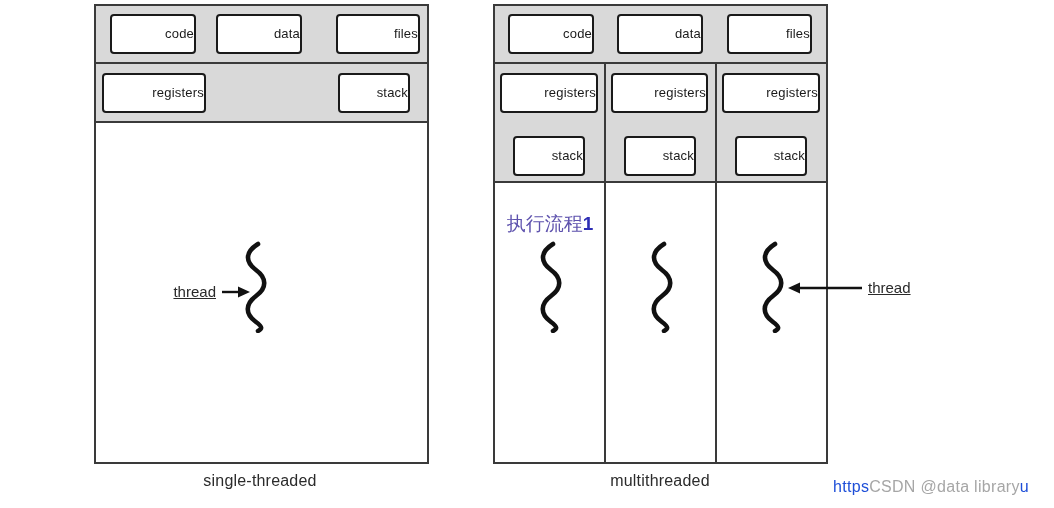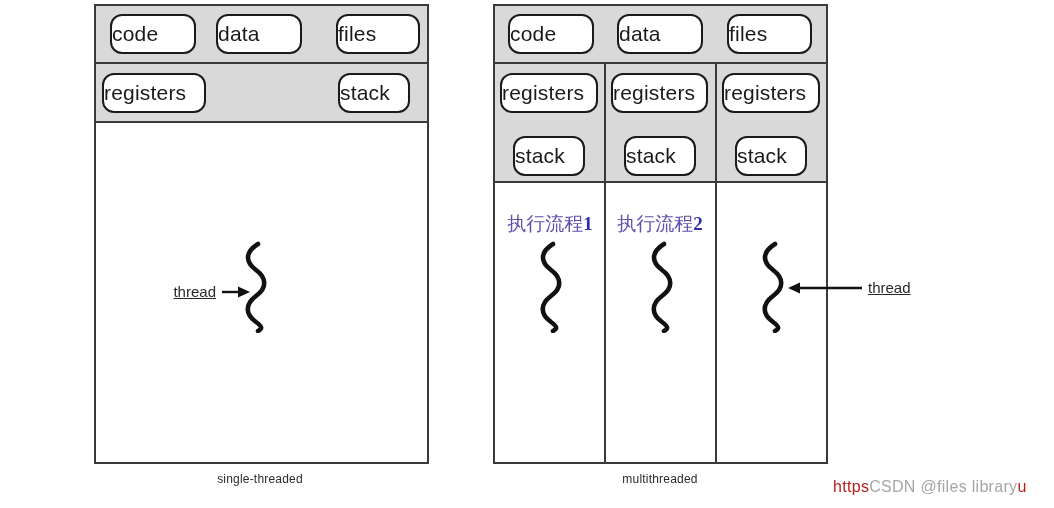--- a/index.html
+++ b/index.html
@@ -28,8 +28,8 @@
   }
   .mini-box{
     position:absolute;height:36px;line-height:36px;background:#ffffff;
-    border:2px solid #1a1a1a;border-radius:12px;text-align:left;
-    font-size:21px;letter-spacing:0.2px;
+    border:2px solid #1a1a1a;border-radius:4px;text-align:right;
+    font-size:13px;letter-spacing:0.2px;
   }
   .col-divider{
     position:absolute;width:2px;background:#3a3a3a;top:58px;bottom:0;

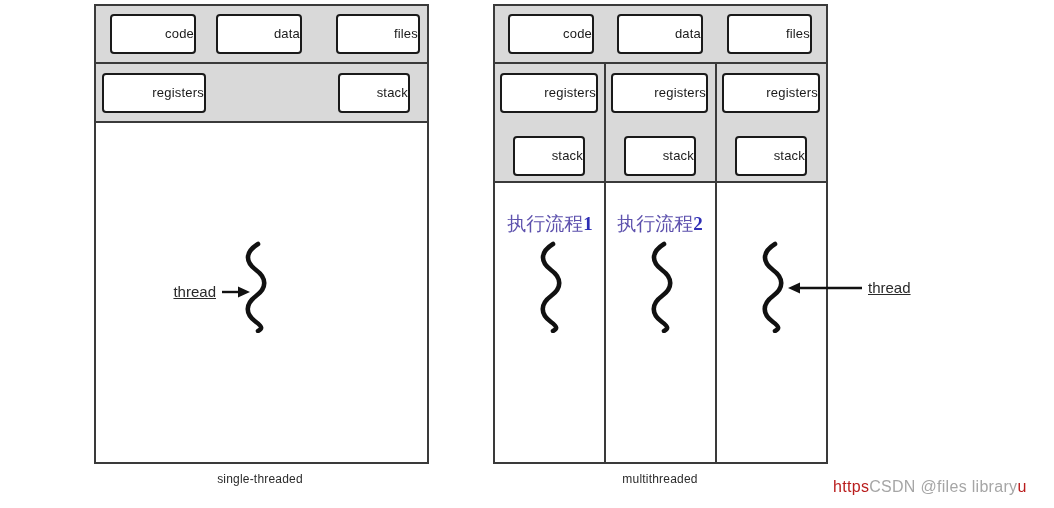--- a/index.html
+++ b/index.html
@@ -36,7 +36,7 @@
   }
   .flow-label{
     position:absolute;width:110px;text-align:center;top:206px;
-    font-size:19px;line-height:24px;white-space:nowrap;font-family:Liberation Serif, serif;
+    font-size:19px;line-height:24px;white-space:nowrap;
   }
   .flow-text{color:#5d51ad;}
   .flow-num{color:#2e2eb5;font-weight:700;}

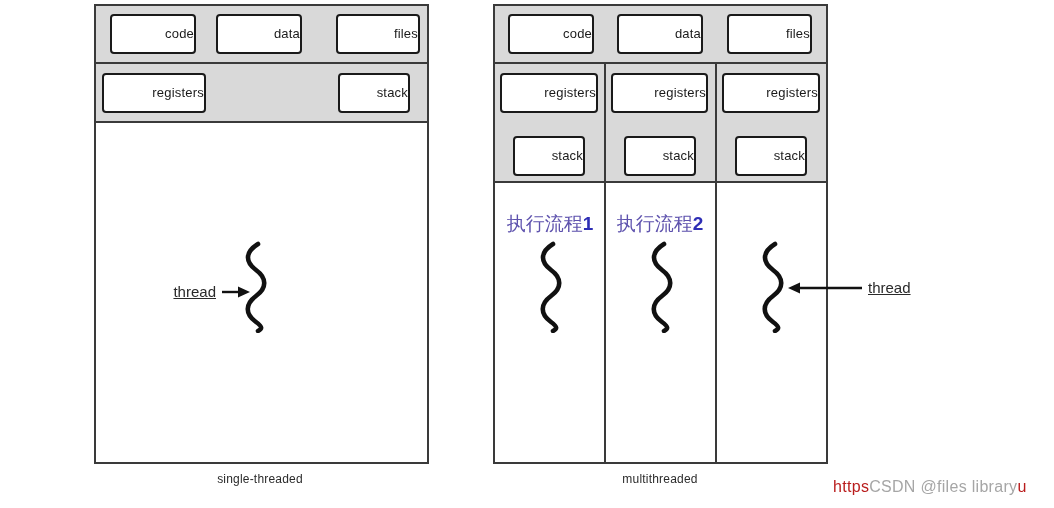--- a/index.html
+++ b/index.html
@@ -106,9 +106,6 @@
   <div class="flow-label" style="left:0px;">
     <span class="flow-text">执行流程</span><span class="flow-num">1</span>
   </div>
-  <div class="flow-label" style="left:110px;">
-    <span class="flow-text">执行流程</span><span class="flow-num">2</span>
-  </div>
 
   <svg class="squiggle" style="left:42px;" viewBox="0 0 26 92">
     <path d="M16 3 C3 11 3 21 14 29 C25 37 25 47 14 55 C3 63 3 73 14 81 C21 86 20 88 16 90" fill="none" stroke="#111" stroke-width="4.6" stroke-linecap="round"></path>

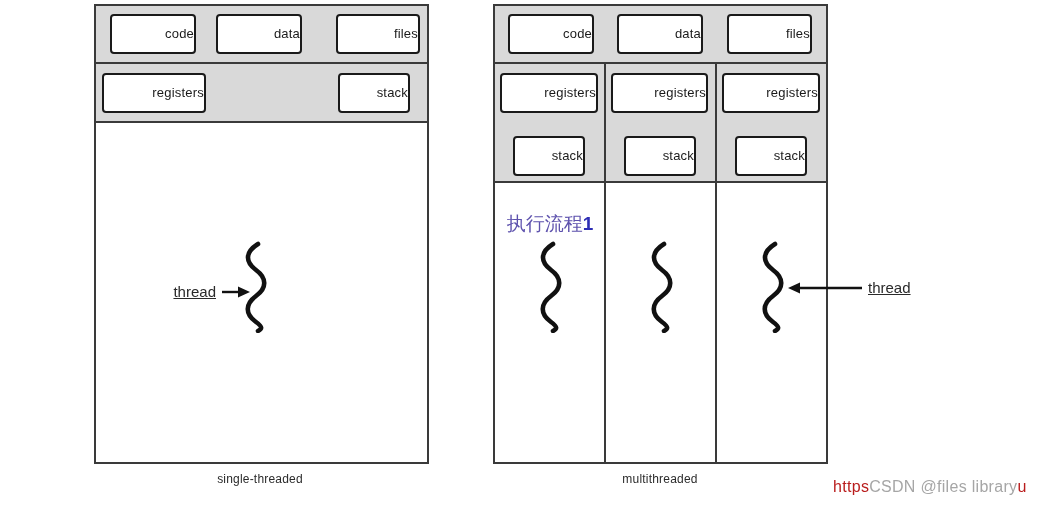--- a/index.html
+++ b/index.html
@@ -52,7 +52,7 @@
   #right-arrow{left:788px;top:281px;}
   .caption{
     position:absolute;top:472px;width:220px;text-align:center;
-    font-size:12px;color:#2b2b2b;letter-spacing:0.2px;
+    font-size:16px;color:#2b2b2b;letter-spacing:0.2px;
   }
   #left-caption{left:150px;}
   #right-caption{left:550px;}

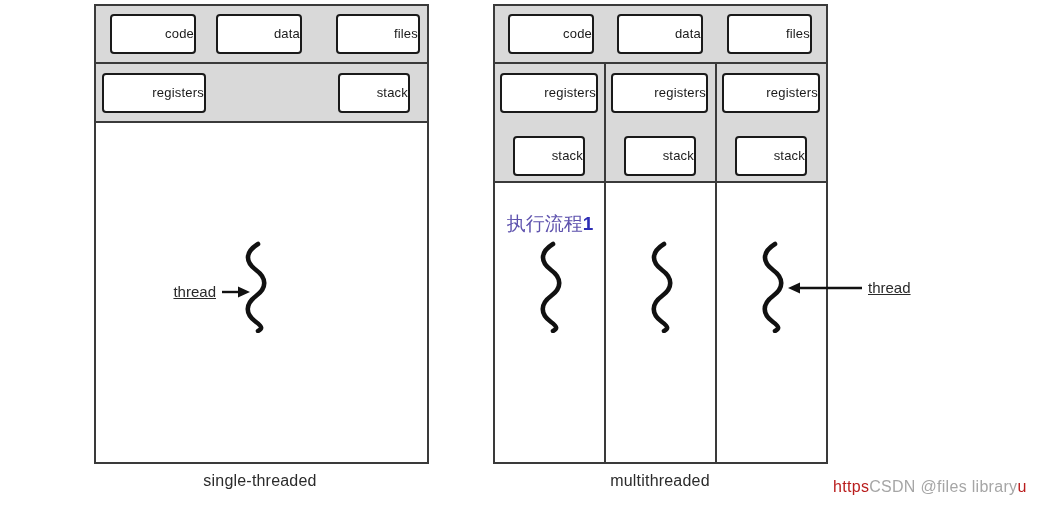--- a/index.html
+++ b/index.html
@@ -60,7 +60,7 @@
     position:absolute;left:833px;top:478px;font-size:16px;
     white-space:nowrap;letter-spacing:0.3px;
   }
-  .wm-faint{color:#b91c1c;}
+  .wm-faint{color:#1d4ed8;}
   .wm-main{color:#a6a6a6;}
 </style>
 </head>

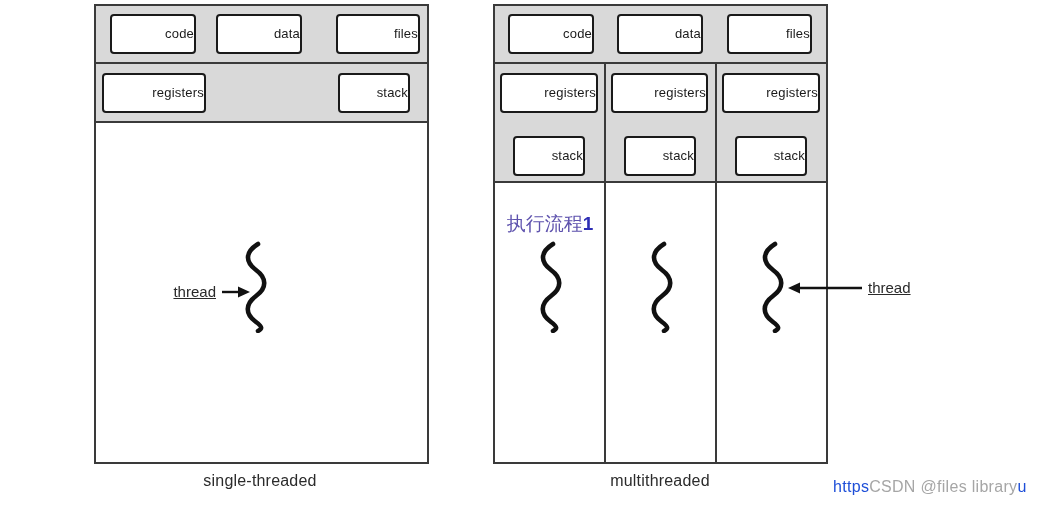--- a/index.html
+++ b/index.html
@@ -127,6 +127,6 @@
 <div class="caption" id="left-caption">single-threaded</div>
 <div class="caption" id="right-caption">multithreaded</div>
 
-<div class="watermark"><span class="wm-faint">https</span><span class="wm-main">CSDN @files library</span><span class="wm-faint">u</span></div>
+<div class="watermark"><span class="wm-faint">https</span><span class="wm-main">CSDN @data library</span><span class="wm-faint">u</span></div>
 
 </body></html>

